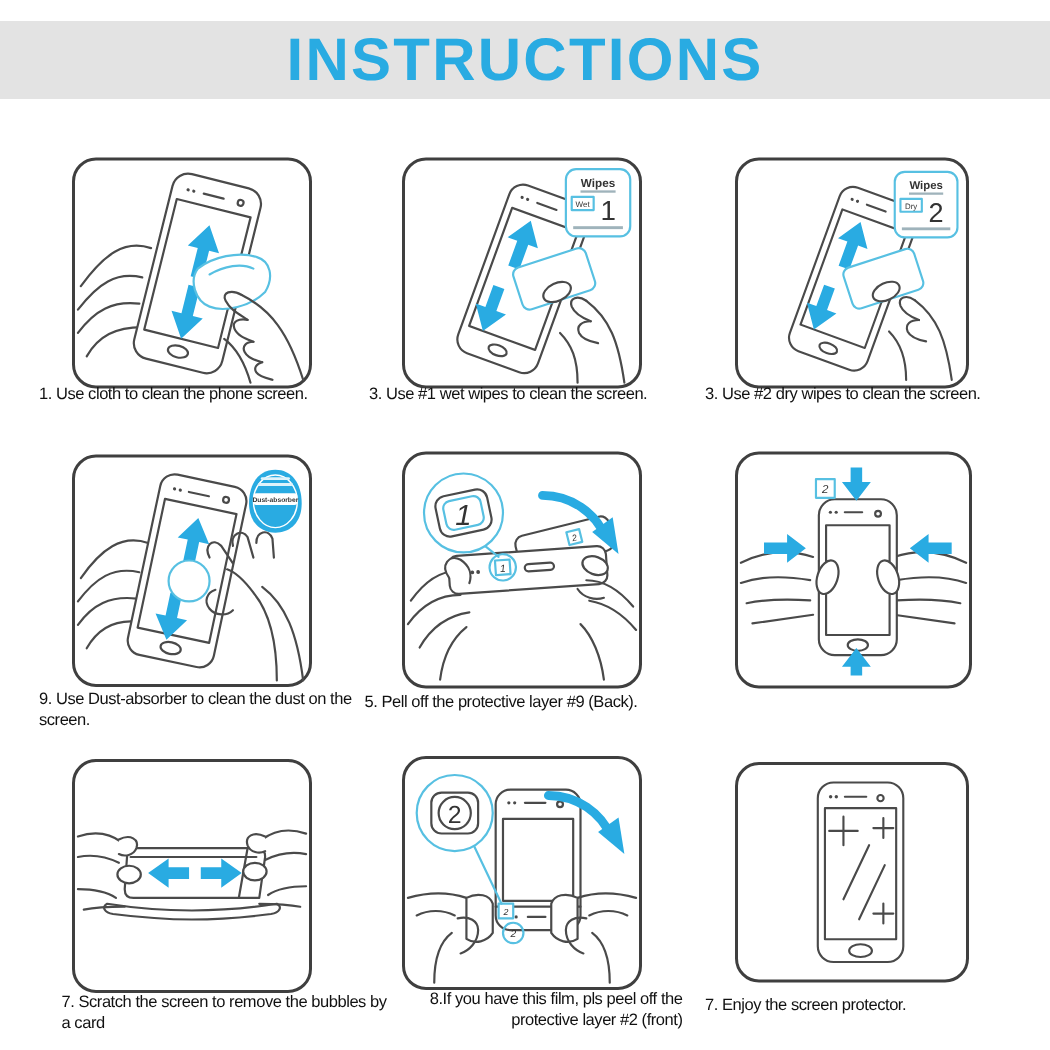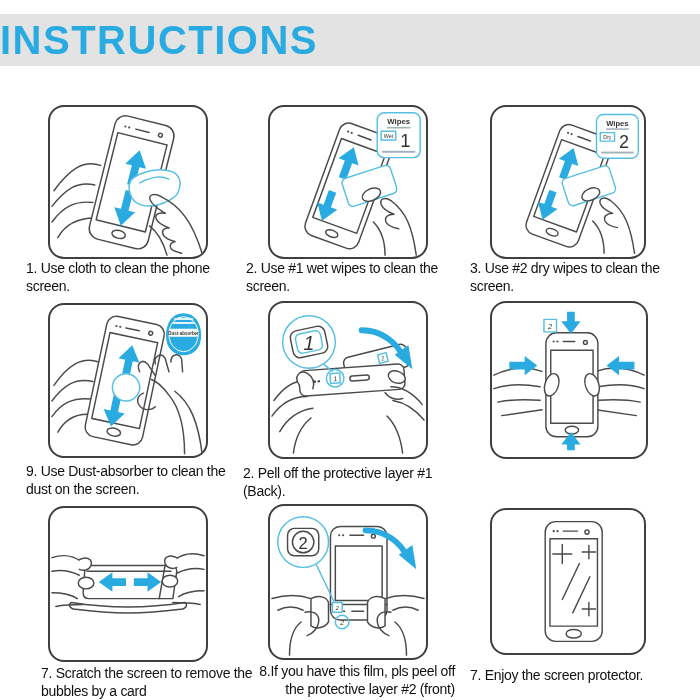--- a/index.html
+++ b/index.html
@@ -7,7 +7,7 @@
   #page{position:relative;width:700px;height:700px;background:#fff;overflow:hidden;
         font-family:"Liberation Sans",sans-serif;}
   .header{position:absolute;left:0;top:14px;width:700px;height:52px;background:#e3e3e3;
-          display:flex;align-items:center;justify-content:flex-start;}
+          display:flex;align-items:center;justify-content:center;}
   .header h1{margin:0;font-size:40px;font-weight:bold;color:#29abe2;letter-spacing:1.5px;
              font-family:"Liberation Sans",sans-serif;}
   .panel{position:absolute;border:2px solid #3f3f3f;border-radius:16px;background:#fff;box-sizing:border-box;margin-top:19px;}

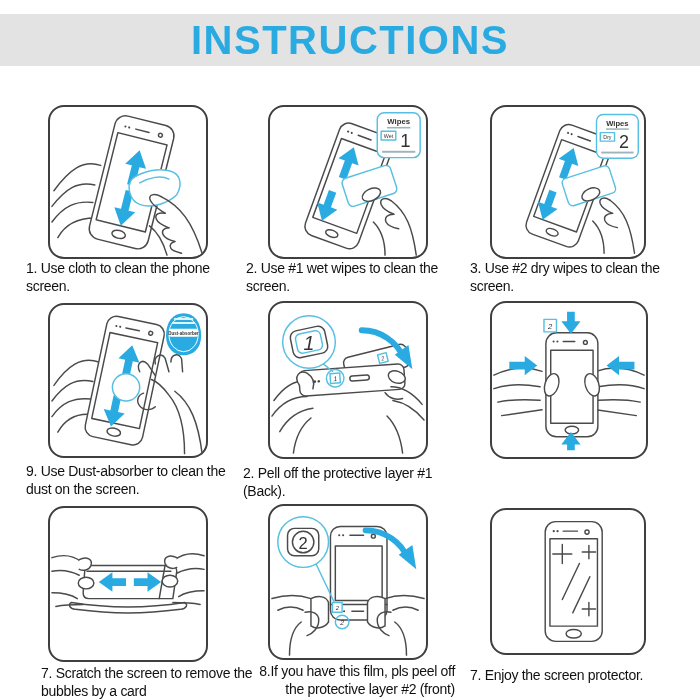--- a/index.html
+++ b/index.html
@@ -12,7 +12,7 @@
              font-family:"Liberation Sans",sans-serif;}
   .panel{position:absolute;border:2px solid #3f3f3f;border-radius:16px;background:#fff;box-sizing:border-box;margin-top:19px;}
   .panel svg{display:block;width:100%;height:100%;}
-  .caption{position:absolute;font-size:14px;line-height:1.3;color:#111;letter-spacing:-0.3px;width:220px;}
+  .caption{position:absolute;font-size:11px;line-height:1.3;color:#111;letter-spacing:-0.3px;width:220px;}
   
   .ln{fill:none;stroke:#4a4a4a;stroke-width:1.5;stroke-linecap:round;stroke-linejoin:round;}
   .lnf{fill:#fff;stroke:#4a4a4a;stroke-width:1.5;stroke-linecap:round;stroke-linejoin:round;}

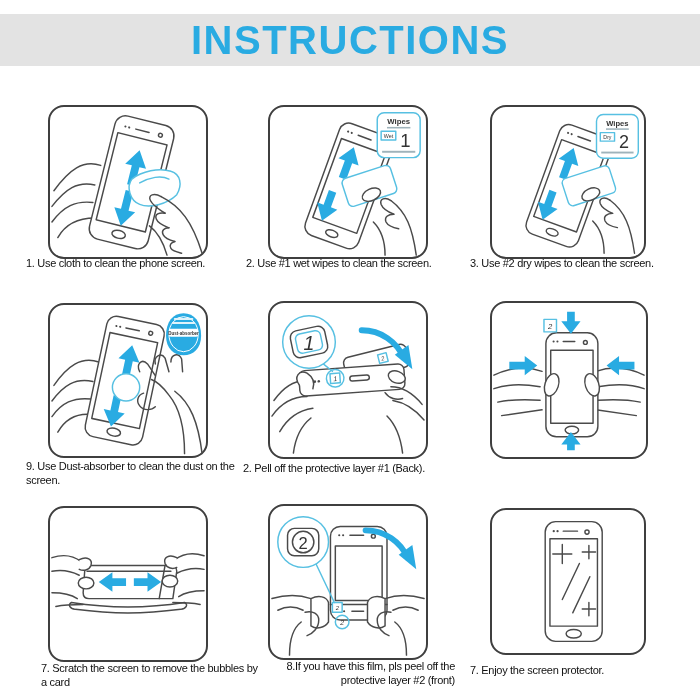--- a/index.html
+++ b/index.html
@@ -97,7 +97,7 @@
       </g>
     </svg>
   </div>
-  <p class="caption" style="left:246px;top:245px;">2. Use #1 wet wipes to clean the screen.</p>
+  <p class="caption" style="left:246px;top:245px;">3. Use #1 wet wipes to clean the screen.</p>
 
   <div class="panel" style="left:490px;top:86px;width:156px;height:154px;">
     <svg viewBox="0 0 160 150">

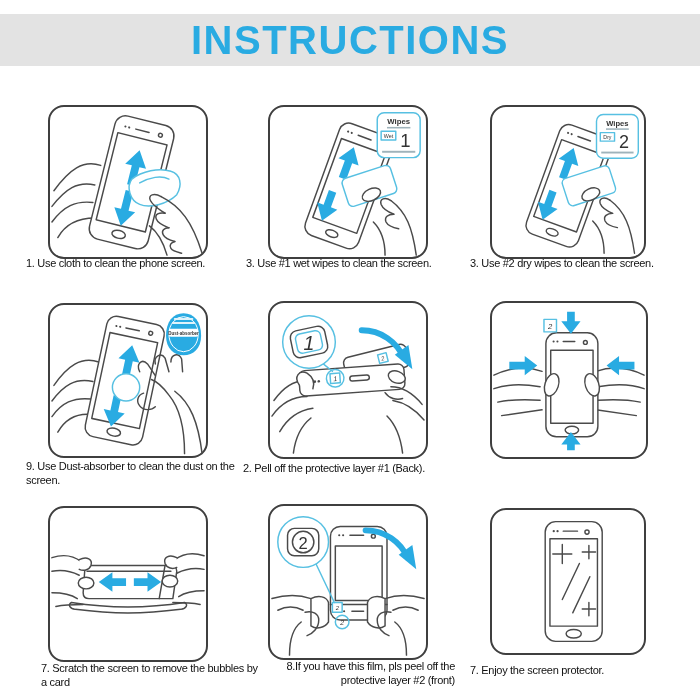--- a/index.html
+++ b/index.html
@@ -220,7 +220,7 @@
       </g>
     </svg>
   </div>
-  <p class="caption" style="left:243px;top:450px;">2. Pell off the protective layer #1 (Back).</p>
+  <p class="caption" style="left:243px;top:450px;">5. Pell off the protective layer #9 (Back).</p>
 
   <div class="panel" style="left:490px;top:282px;width:158px;height:158px;">
     <svg viewBox="0 0 160 150">

